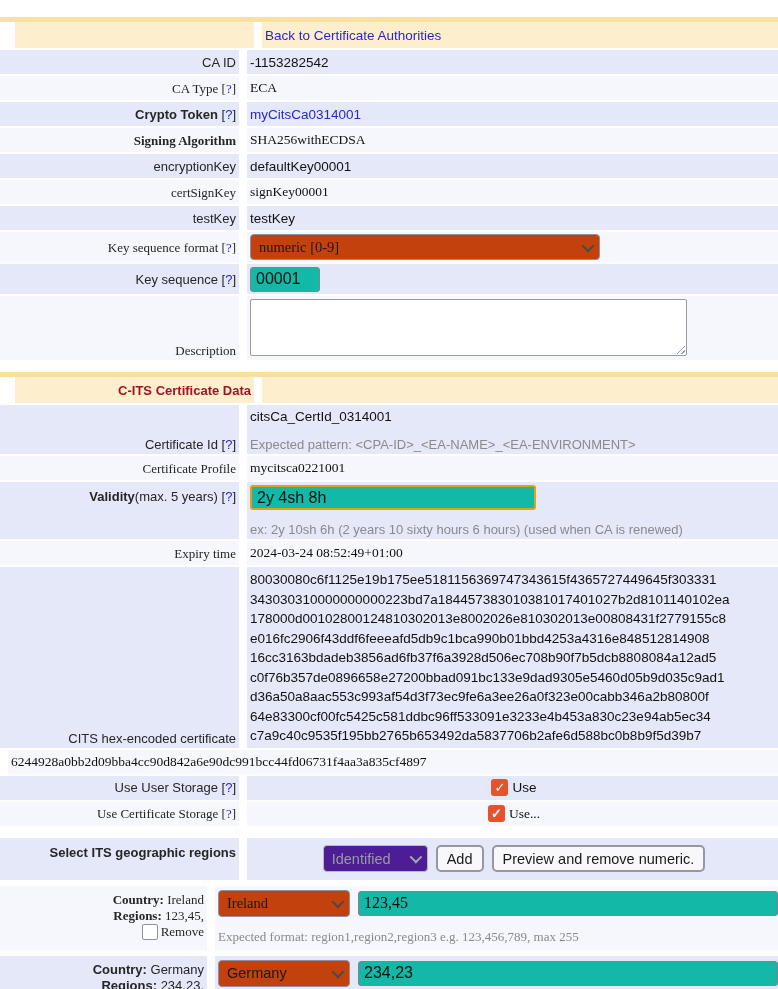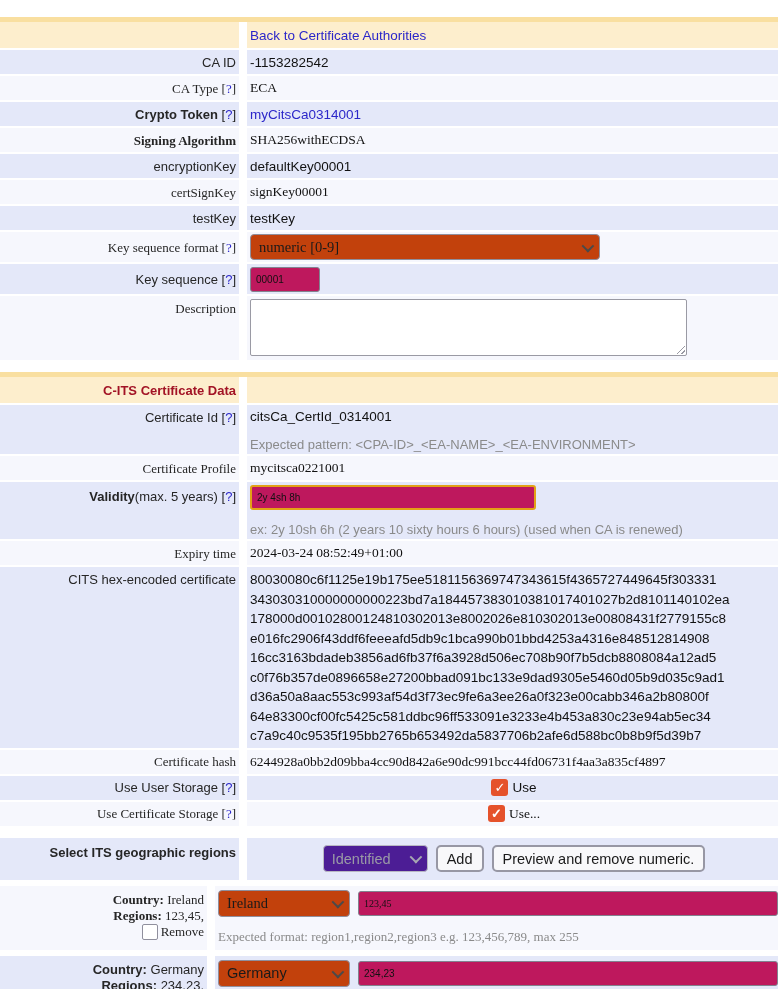--- a/index.html
+++ b/index.html
@@ -16,7 +16,7 @@
   .row.b .cell-label,.row.b .cell-value{background:#f6f7fd;font-family:Liberation Serif, serif;}
   .section{border-top:5px solid #f9dfa0;}
   .section .cell-label,.section .cell-value{background:#fdeecd;}
-  .section{height:26px;min-height:26px;}
+  .section{height:26px;min-height:26px;padding-left:15px;}
   .inline{flex-direction:row;align-items:center;}
   .lbl-line{display:block;}
   b,.bold{font-weight:bold;}

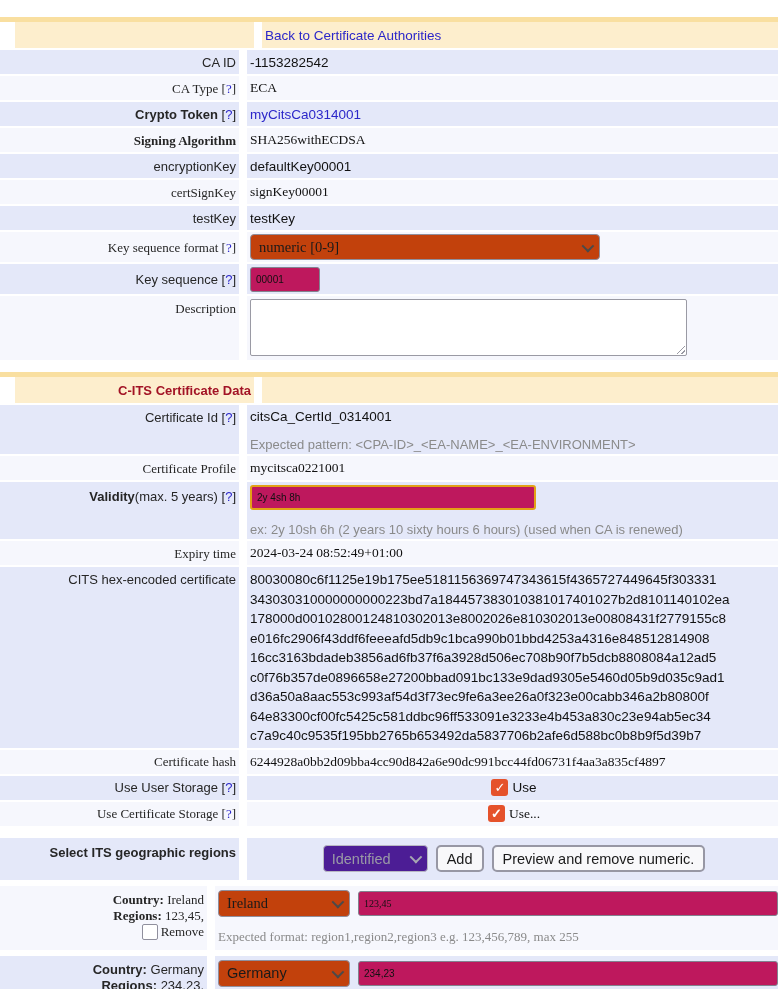--- a/index.html
+++ b/index.html
@@ -28,7 +28,7 @@
   .ctl-select .chev{width:7px;height:7px;border-right:2px solid #4a4a4a;border-bottom:2px solid #4a4a4a;transform:rotate(45deg) translateY(-2px);margin-left:auto;}
   .ctl-select.disabled{background:#4c1d95;border-color:#b8b8c2;color:#9a9aa6;}
   .ctl-select.disabled .chev{border-color:#a7a7b2;}
-  .ctl-input{box-sizing:border-box;height:25px;background:#be185d;border:1px solid #82828f;border-radius:3px;padding:0 5px;font-size:10px;color:#111;font-family:inherit;}
+  .ctl-input{box-sizing:border-box;height:25px;background:#14b8a6;border:1px solid #82828f;border-radius:3px;padding:0 5px;font-size:16px;color:#111;font-family:inherit;}
   .ctl-input:read-only{outline:none;}
   .ctl-btn{box-sizing:border-box;height:27px;background:#f8f8fa;border:2px solid #9797a4;border-radius:5px;padding:0 9px;font-size:14.5px;color:#1a1a1a;display:inline-flex;align-items:center;font-family:inherit;cursor:pointer;}
   .validity-input{border:2px solid #e2a116;width:286px;}

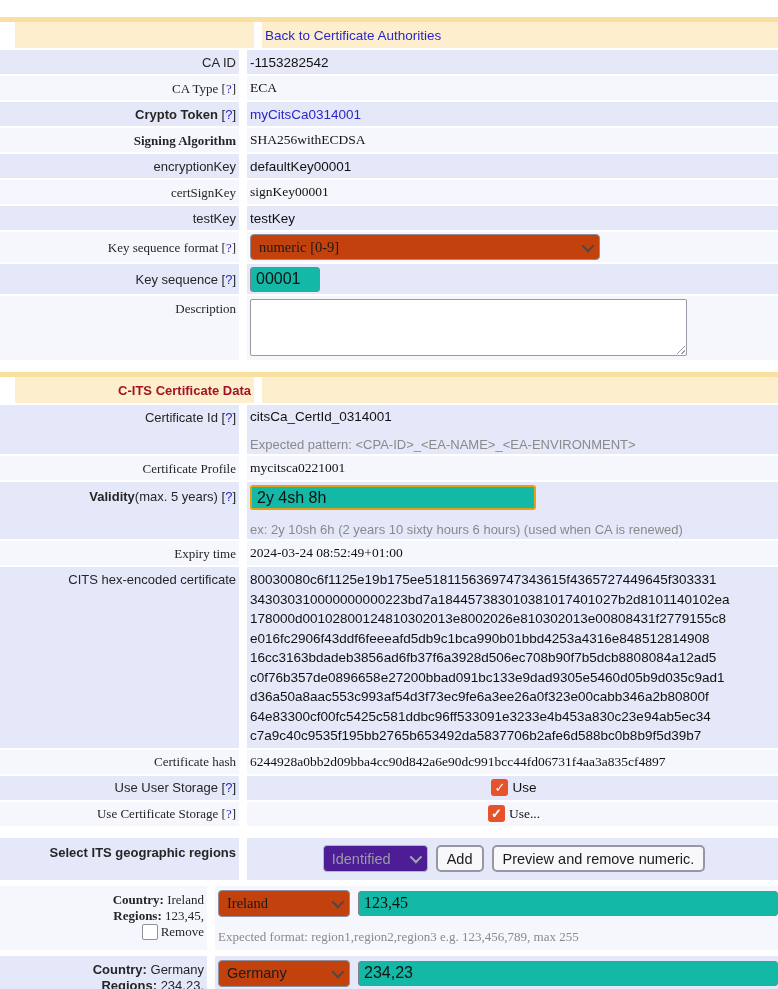--- a/index.html
+++ b/index.html
@@ -43,7 +43,7 @@
   .region-entry-label{line-height:16px;}
   .region-line{display:flex;align-items:center;}
   .valign-top{justify-content:flex-start;}
-  .pad-top5{padding-top:5px;}
+  .pad-top5{padding-top:5px;justify-content:flex-end;}
   .pad-top7{padding-top:7px;}
   .region-input{width:420px;}
   .mr8{margin-right:8px;}

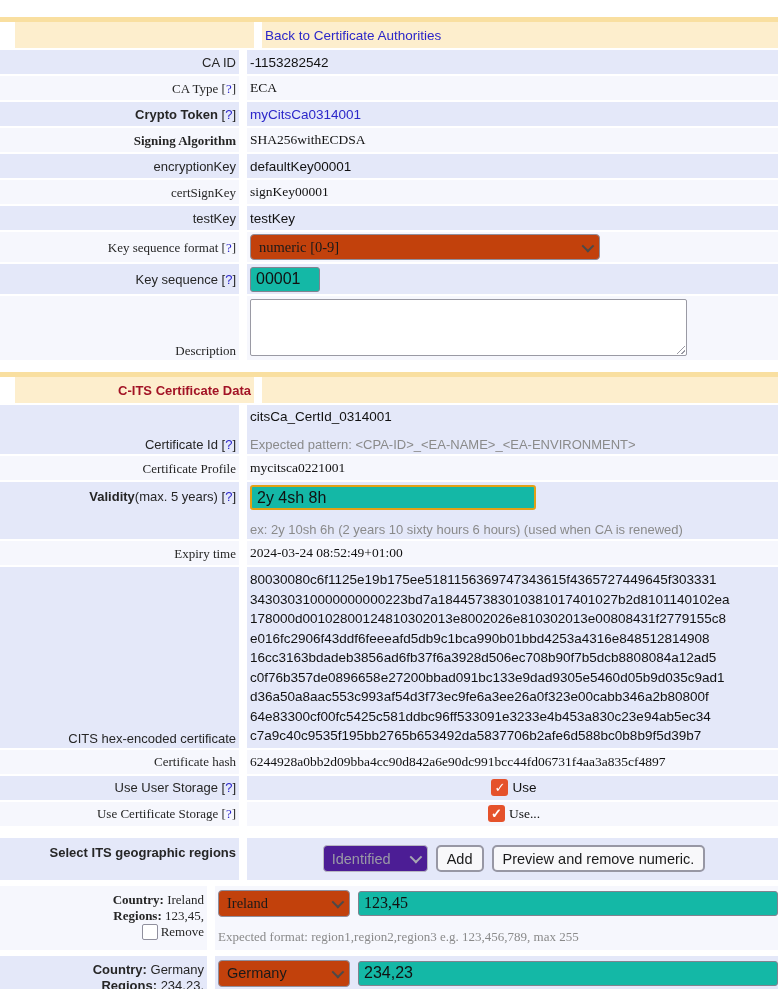--- a/index.html
+++ b/index.html
@@ -238,9 +238,6 @@
   </div>
 
   <div class="row b">
-    <div class="cell-label">
-        <span>Certificate hash</span>
-      </div>
     <div class="gutter"></div>
     <div class="cell-value">
         <span>6244928a0bb2d09bba4cc90d842a6e90dc991bcc44fd06731f4aa3a835cf4897</span>

